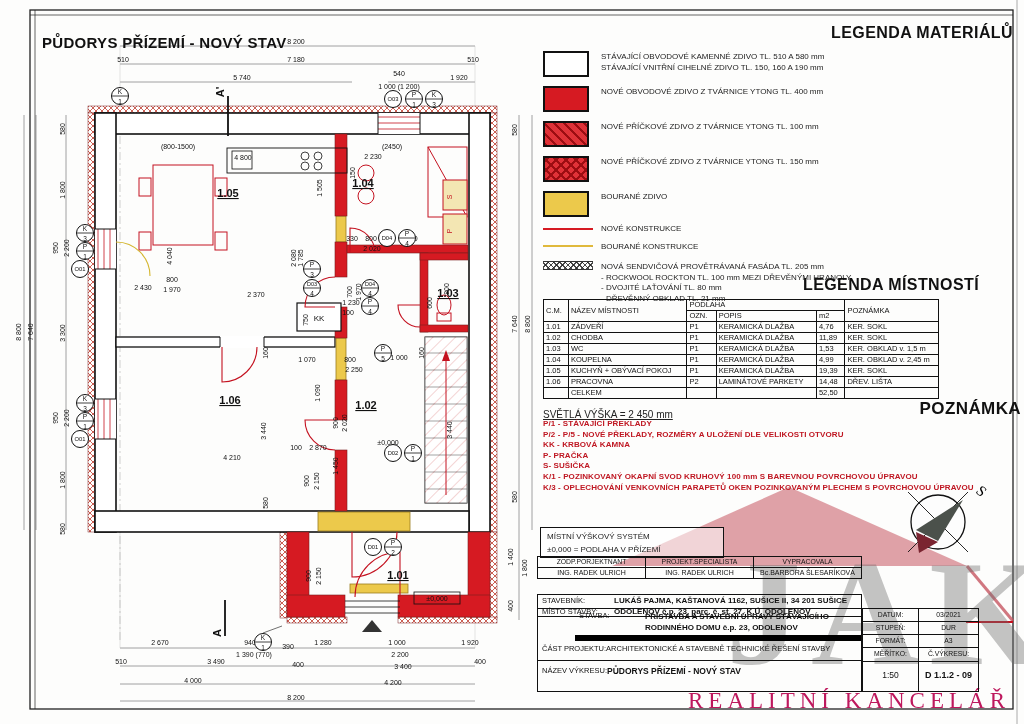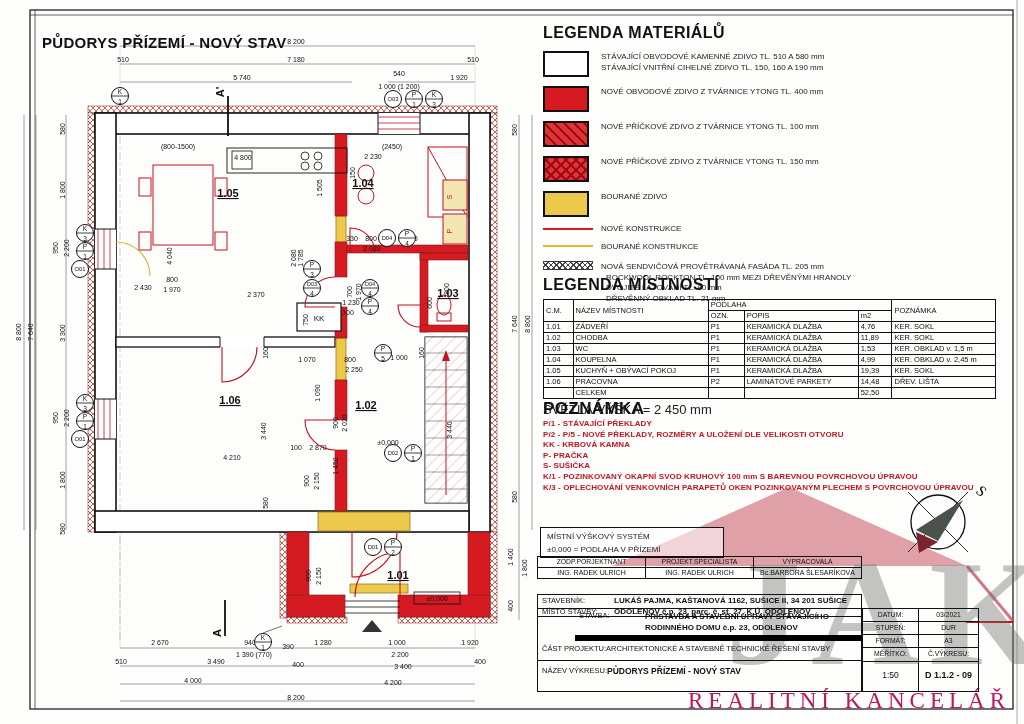--- a/index.html
+++ b/index.html
@@ -10,7 +10,7 @@
   #plan-title{left:42px;top:34px;font-size:15px;font-weight:bold;color:#111;letter-spacing:.3px;z-index:2;}
   
   #materials{left:543px;top:24px;width:470px;z-index:2;}
-  .sec-title{font-size:16px;font-weight:bold;color:#111;letter-spacing:.4px;}
+  .sec-title{font-size:16px;font-weight:bold;color:#111;letter-spacing:.4px;text-align:right;}
   .lg-item{display:flex;align-items:flex-start;margin-top:9px;}
   .lg-item.compact{margin-top:6px;align-items:center;}
   .swcol{width:58px;flex:0 0 58px;}

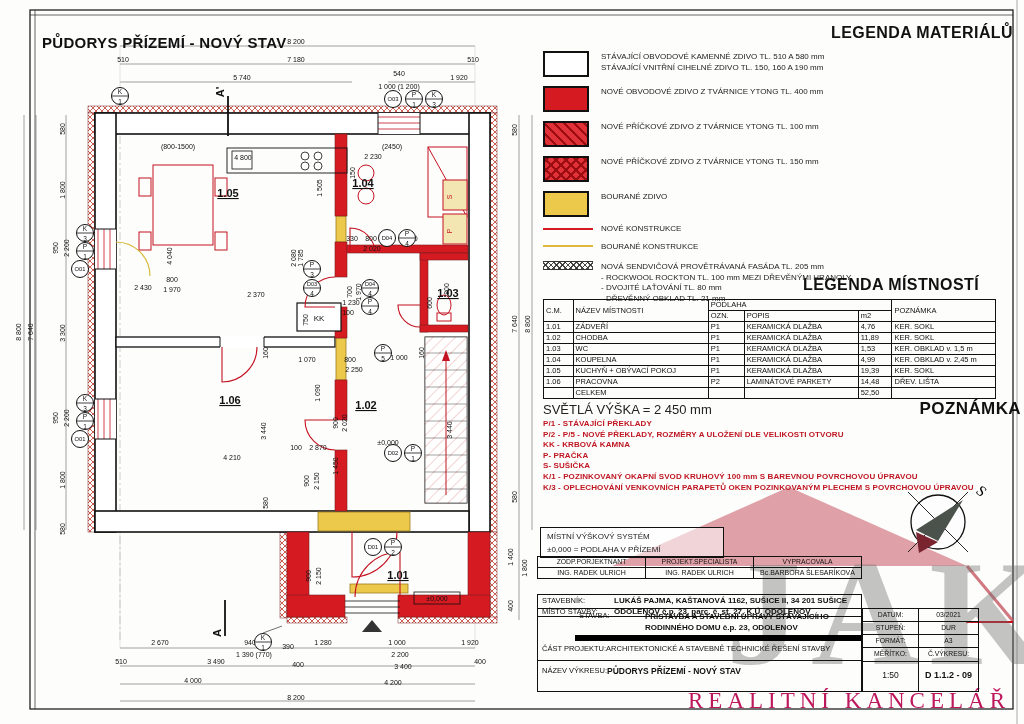--- a/index.html
+++ b/index.html
@@ -27,7 +27,7 @@
   .lg-lines{font-size:8px;color:#222;line-height:10.5px;padding-top:1px;}
   
   #rooms-legend{left:543px;top:276px;width:436px;z-index:2;}
-  .rt{border-collapse:collapse;width:453px;font-size:7.5px;color:#111;border:1.6px solid #111;margin-top:5px;}
+  .rt{border-collapse:collapse;width:396px;font-size:7.5px;color:#111;border:1.6px solid #111;margin-top:5px;}
   .rt th,.rt td{border:1px solid #111;padding:0 2px;text-align:left;font-weight:normal;line-height:10px;height:10px;white-space:nowrap;}
   .rt tr.total td{border-top:1.4px solid #111;}
   .rt-note{font-size:13px;color:#222;margin-top:3px;}

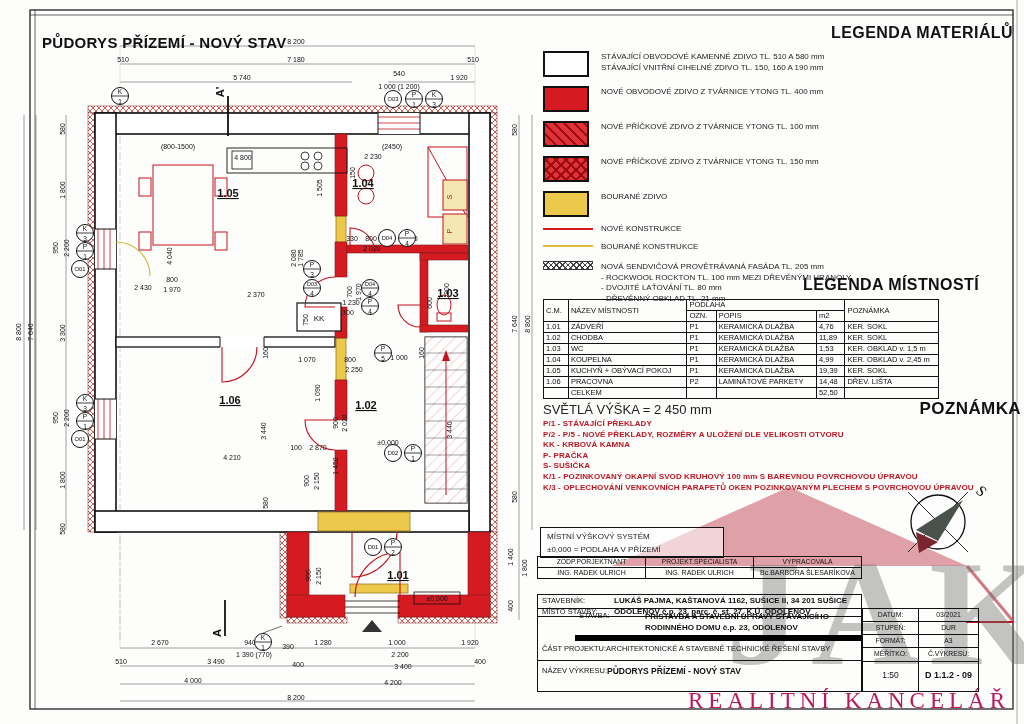--- a/index.html
+++ b/index.html
@@ -30,7 +30,7 @@
   .rt{border-collapse:collapse;width:396px;font-size:7.5px;color:#111;border:1.6px solid #111;margin-top:5px;}
   .rt th,.rt td{border:1px solid #111;padding:0 2px;text-align:left;font-weight:normal;line-height:10px;height:10px;white-space:nowrap;}
   .rt tr.total td{border-top:1.4px solid #111;}
-  .rt-note{font-size:13px;color:#222;margin-top:3px;}
+  .rt-note{font-size:10px;color:#222;margin-top:10px;text-decoration:underline;}
   
   #note-block{left:543px;top:399px;width:478px;z-index:2;}
   #note-block .sec-title{font-size:17px;}

